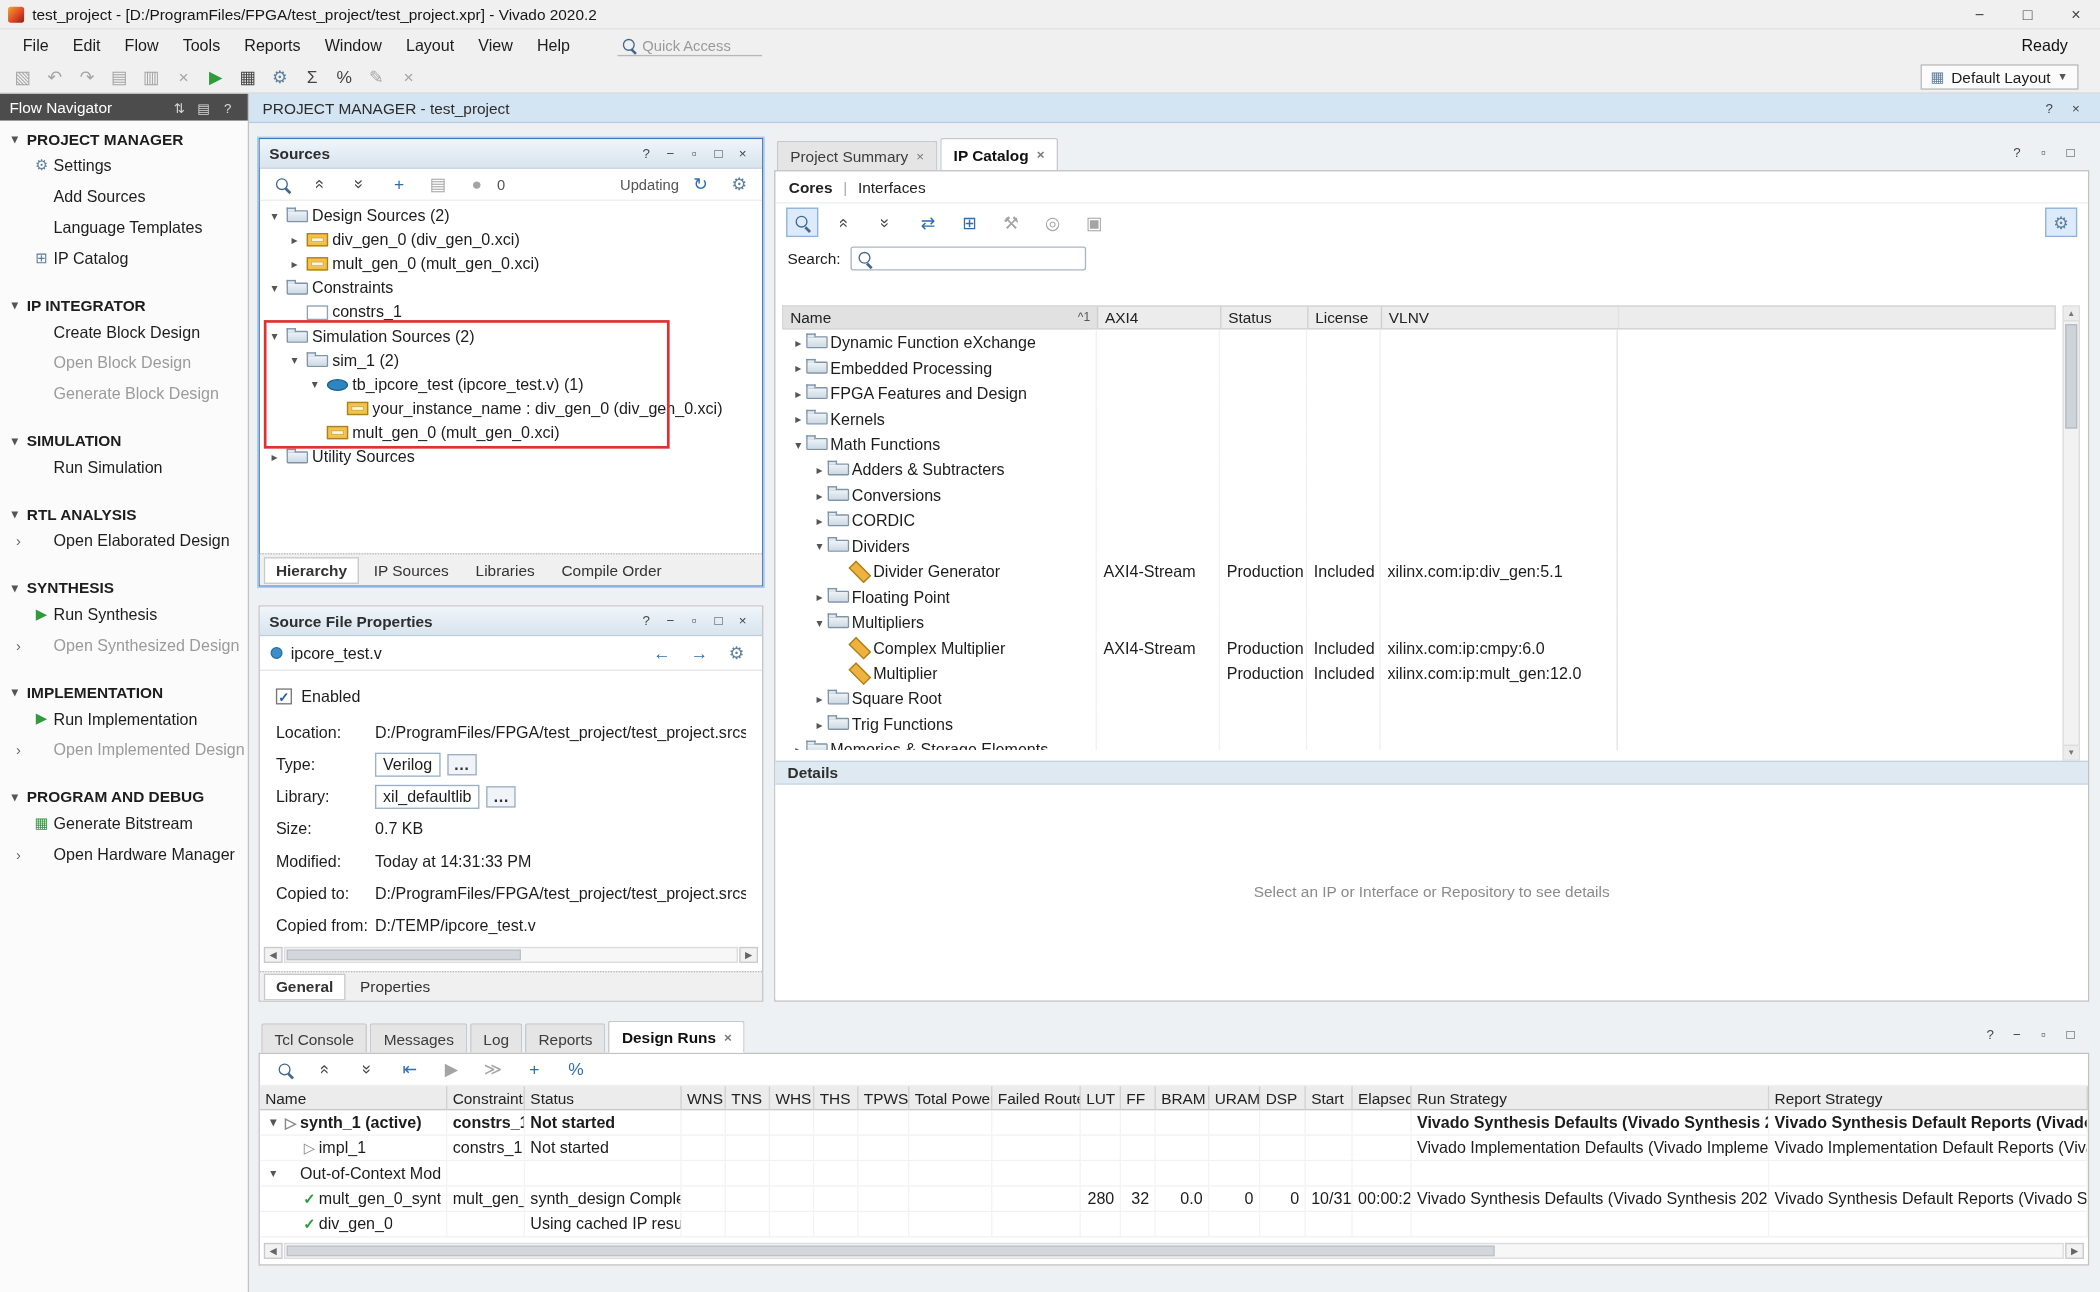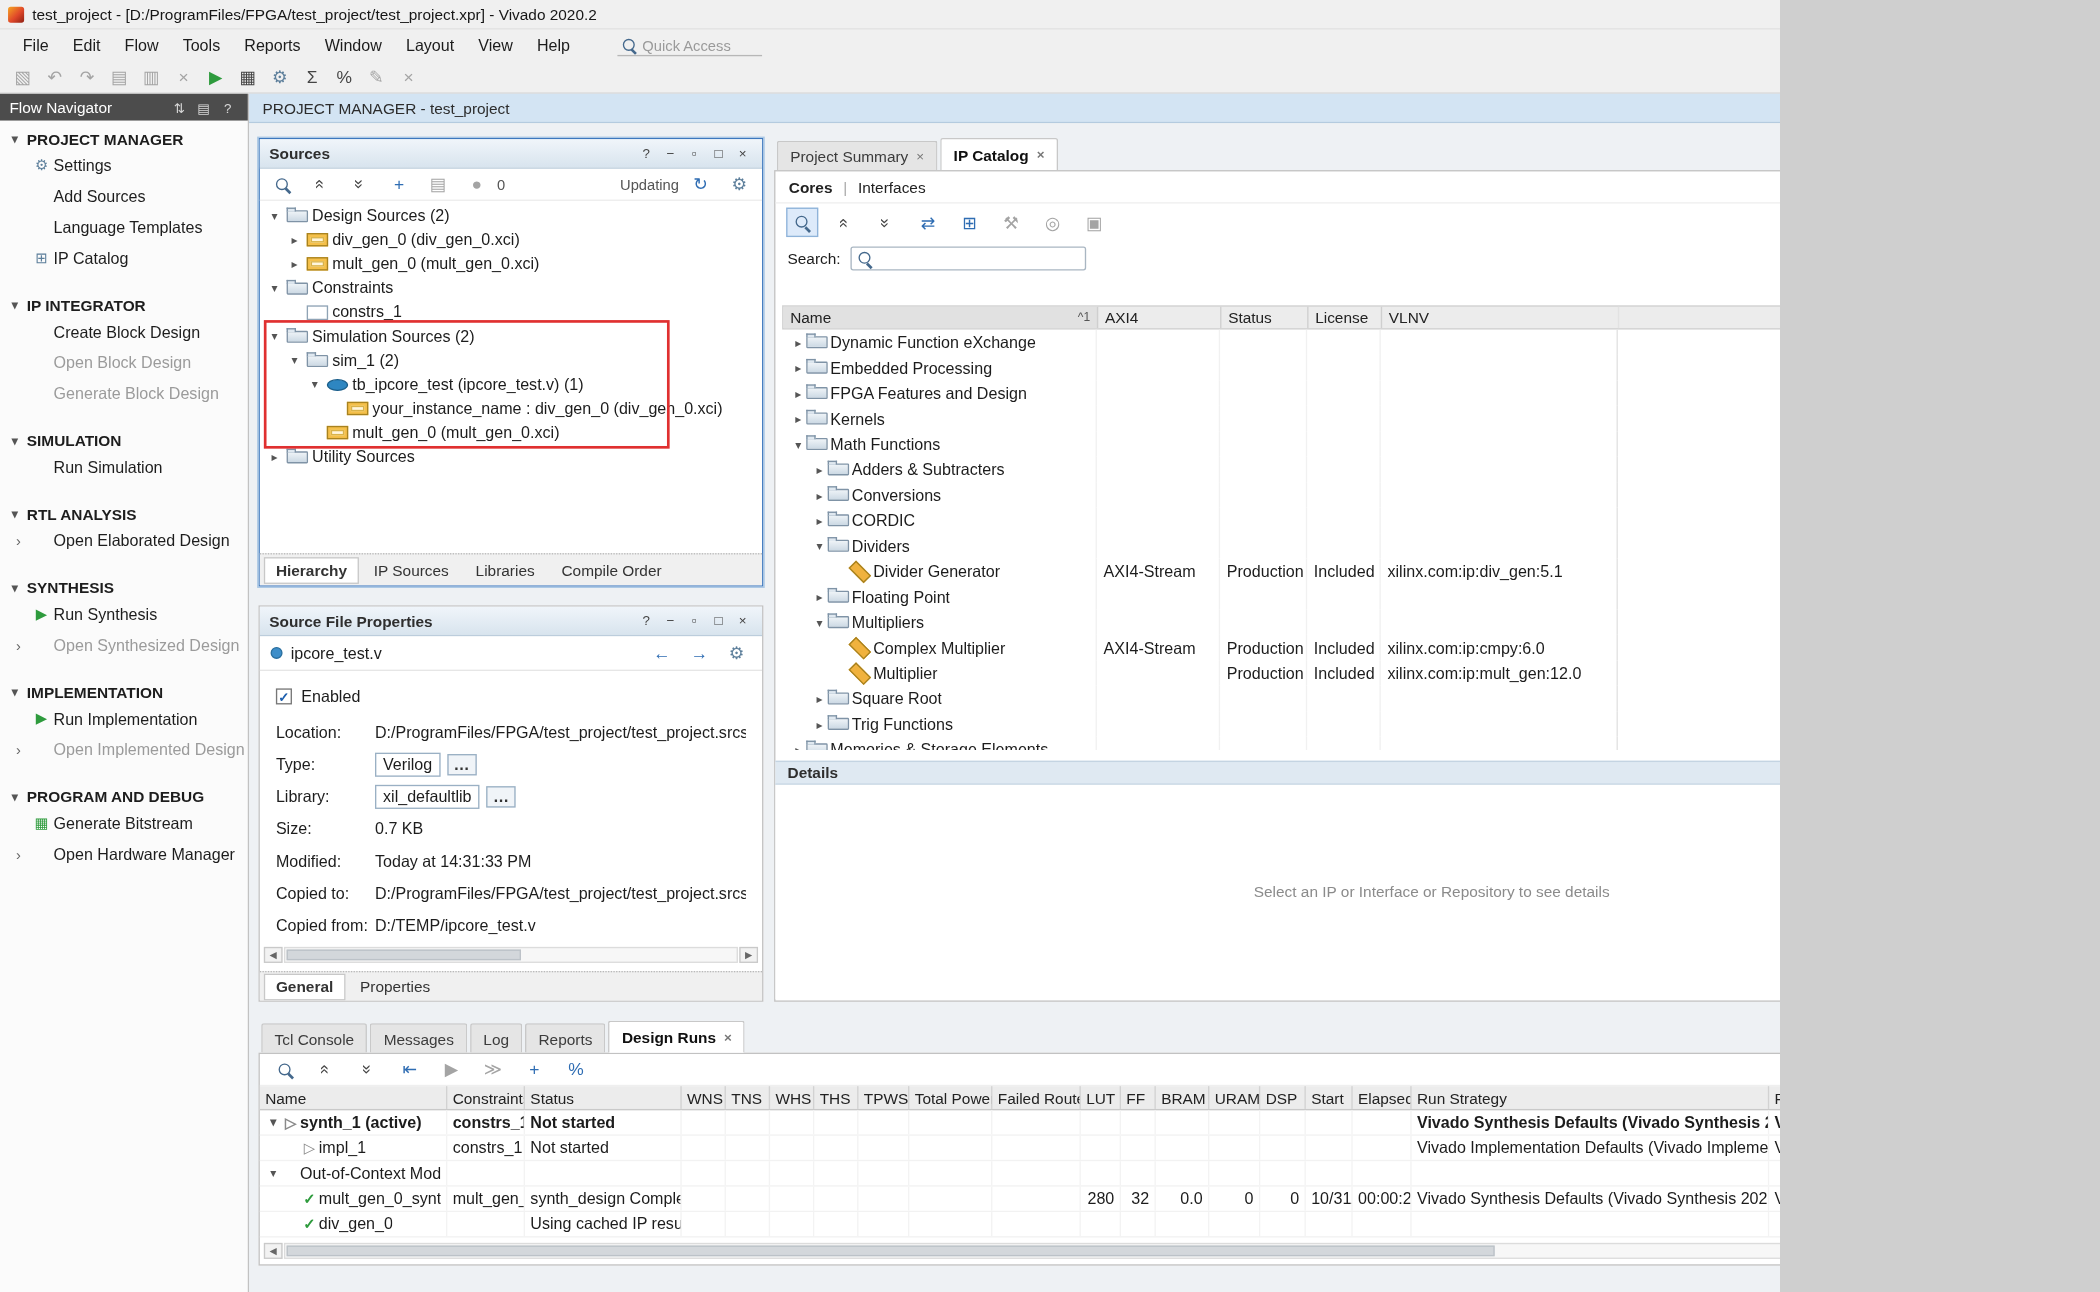--- a/index.html
+++ b/index.html
@@ -5,7 +5,7 @@
 *{box-sizing:border-box;margin:0;padding:0}
 html,body{background:#cfcfcf}
 body{font-family:"Liberation Sans",sans-serif}
-.stage{position:relative;width:1780px;height:1292px;overflow:hidden;background:#f0f0f0}
+.stage{position:relative;width:2100px;height:1292px;overflow:hidden;background:#f0f0f0}
 .viewport{position:absolute;left:0;top:0;width:1568px;height:965px;transform:scale(1.33929);transform-origin:0 0;background:#f0f0f0;font-size:12px;color:#1c1c1c}
 
 

